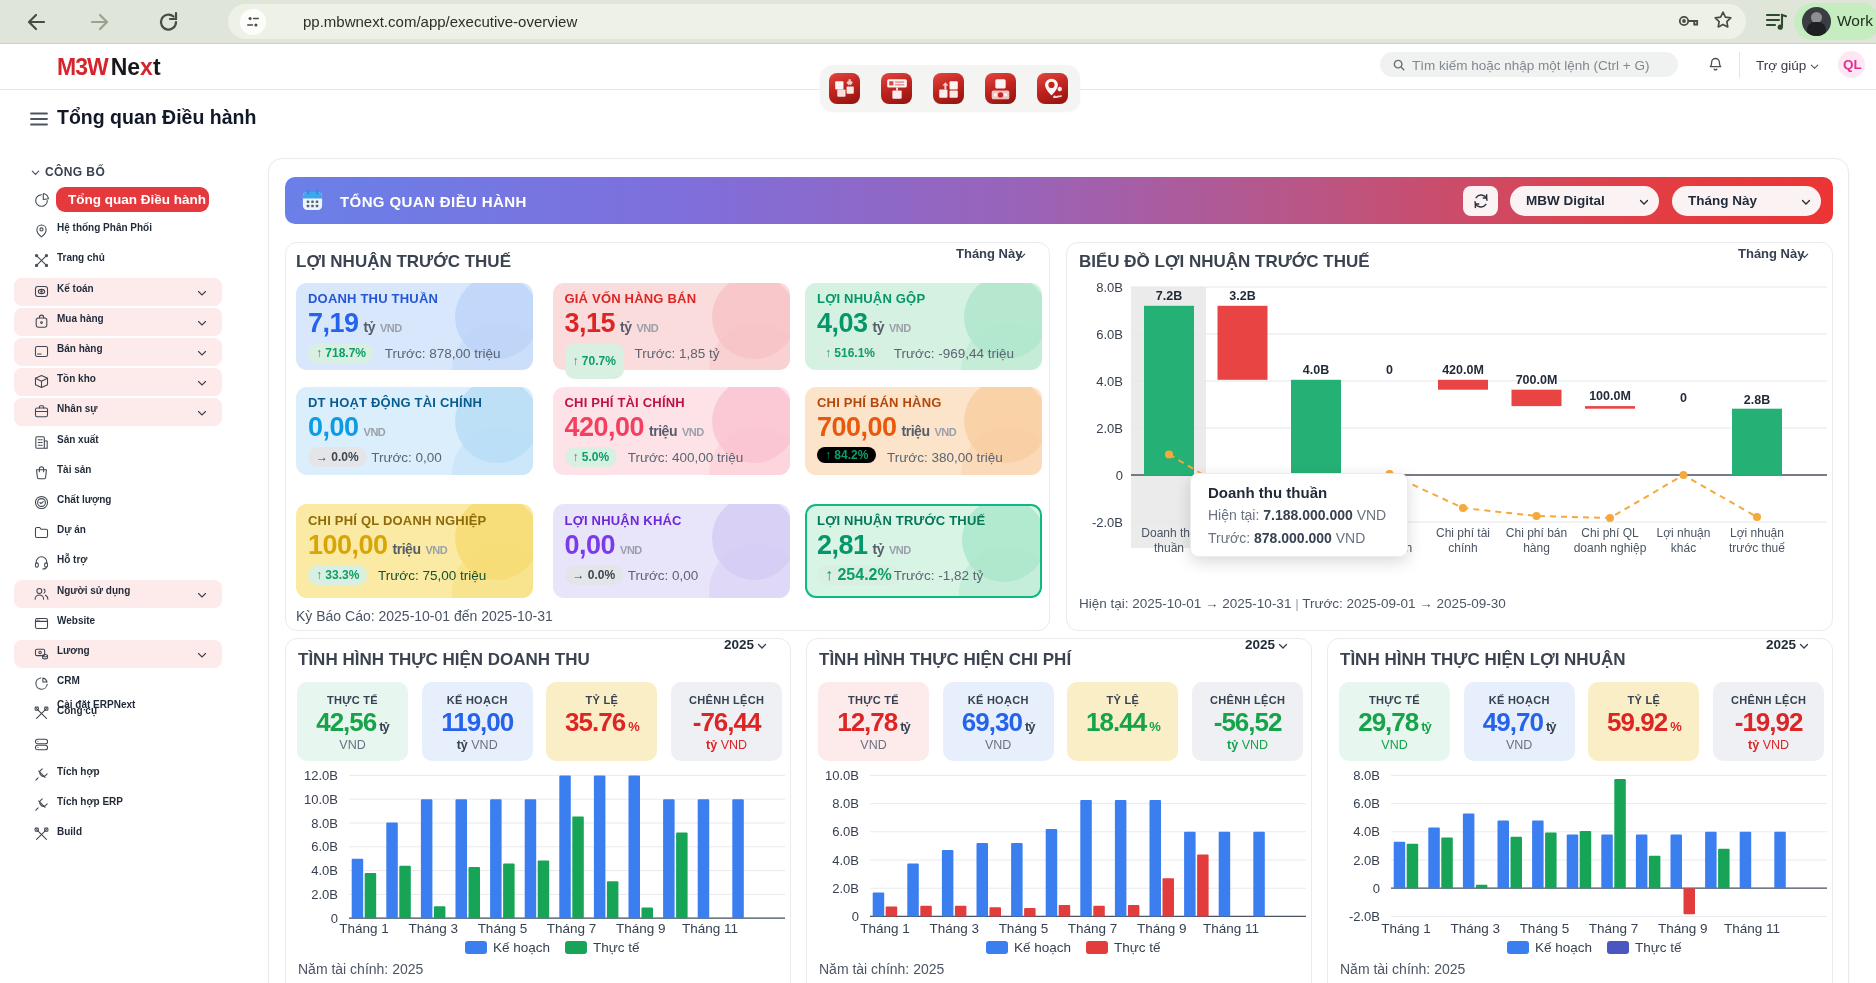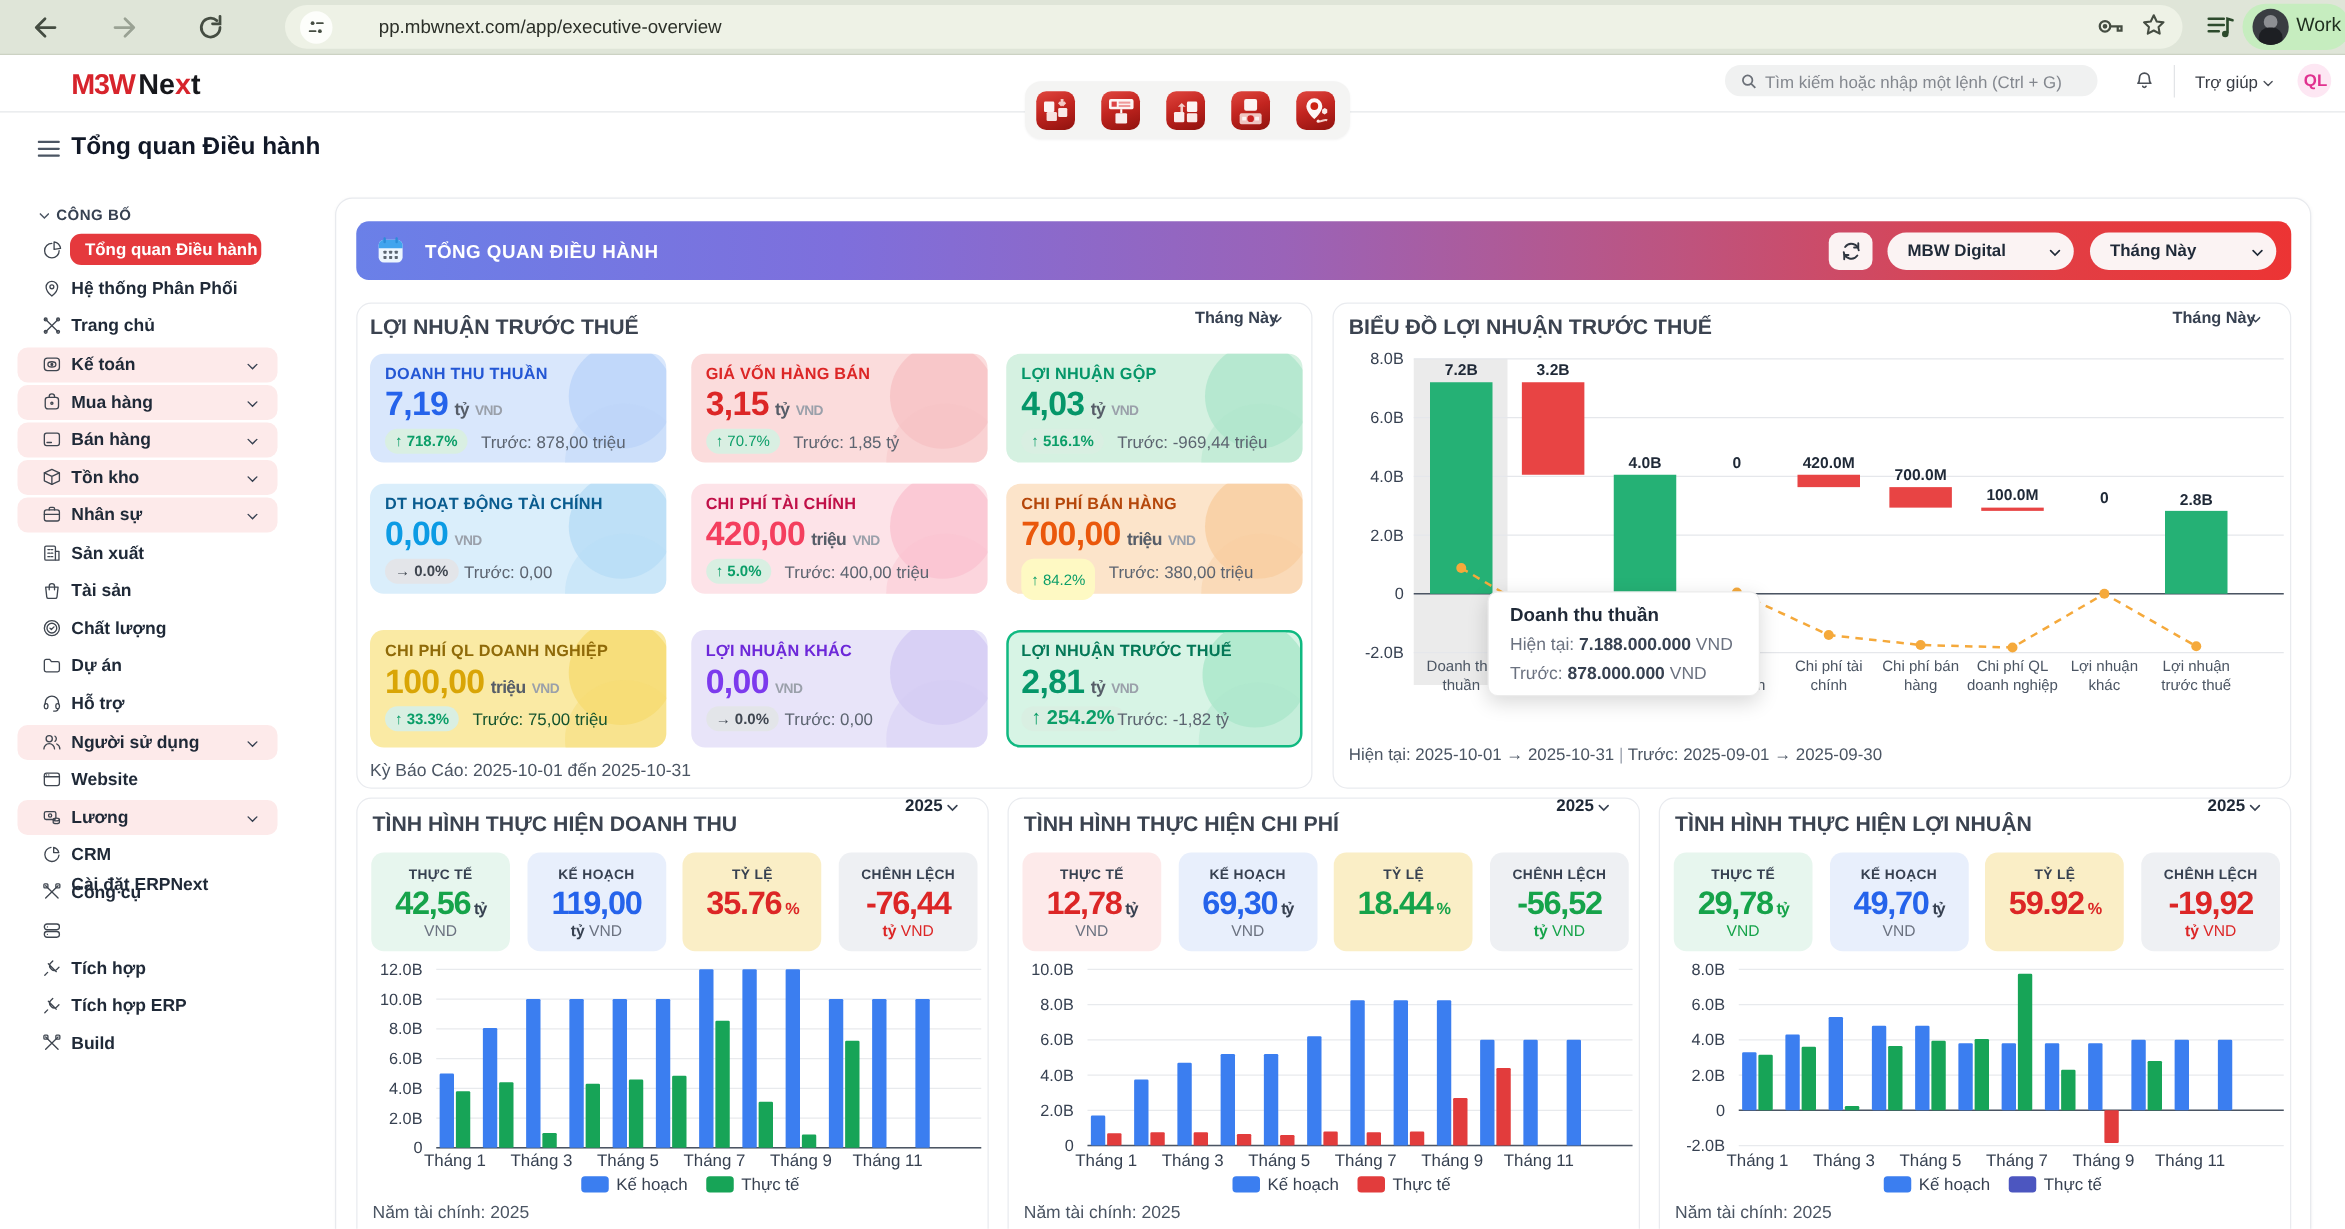--- a/index.html
+++ b/index.html
@@ -6,7 +6,7 @@
 .abs{position:absolute}
 #page{position:relative;width:1876px;height:983px;overflow:hidden}
 .ic{stroke:#3f4650;stroke-width:1.5;fill:none;stroke-linecap:round;stroke-linejoin:round}
-.nav-t{font-size:14px;font-weight:700;color:#1f2937;white-space:nowrap}
+.nav-t{font-size:10px;font-weight:700;color:#1f2937;white-space:nowrap}
 svg text{font-family:"Liberation Sans",sans-serif}
 </style></head><body>
 <div id="page">

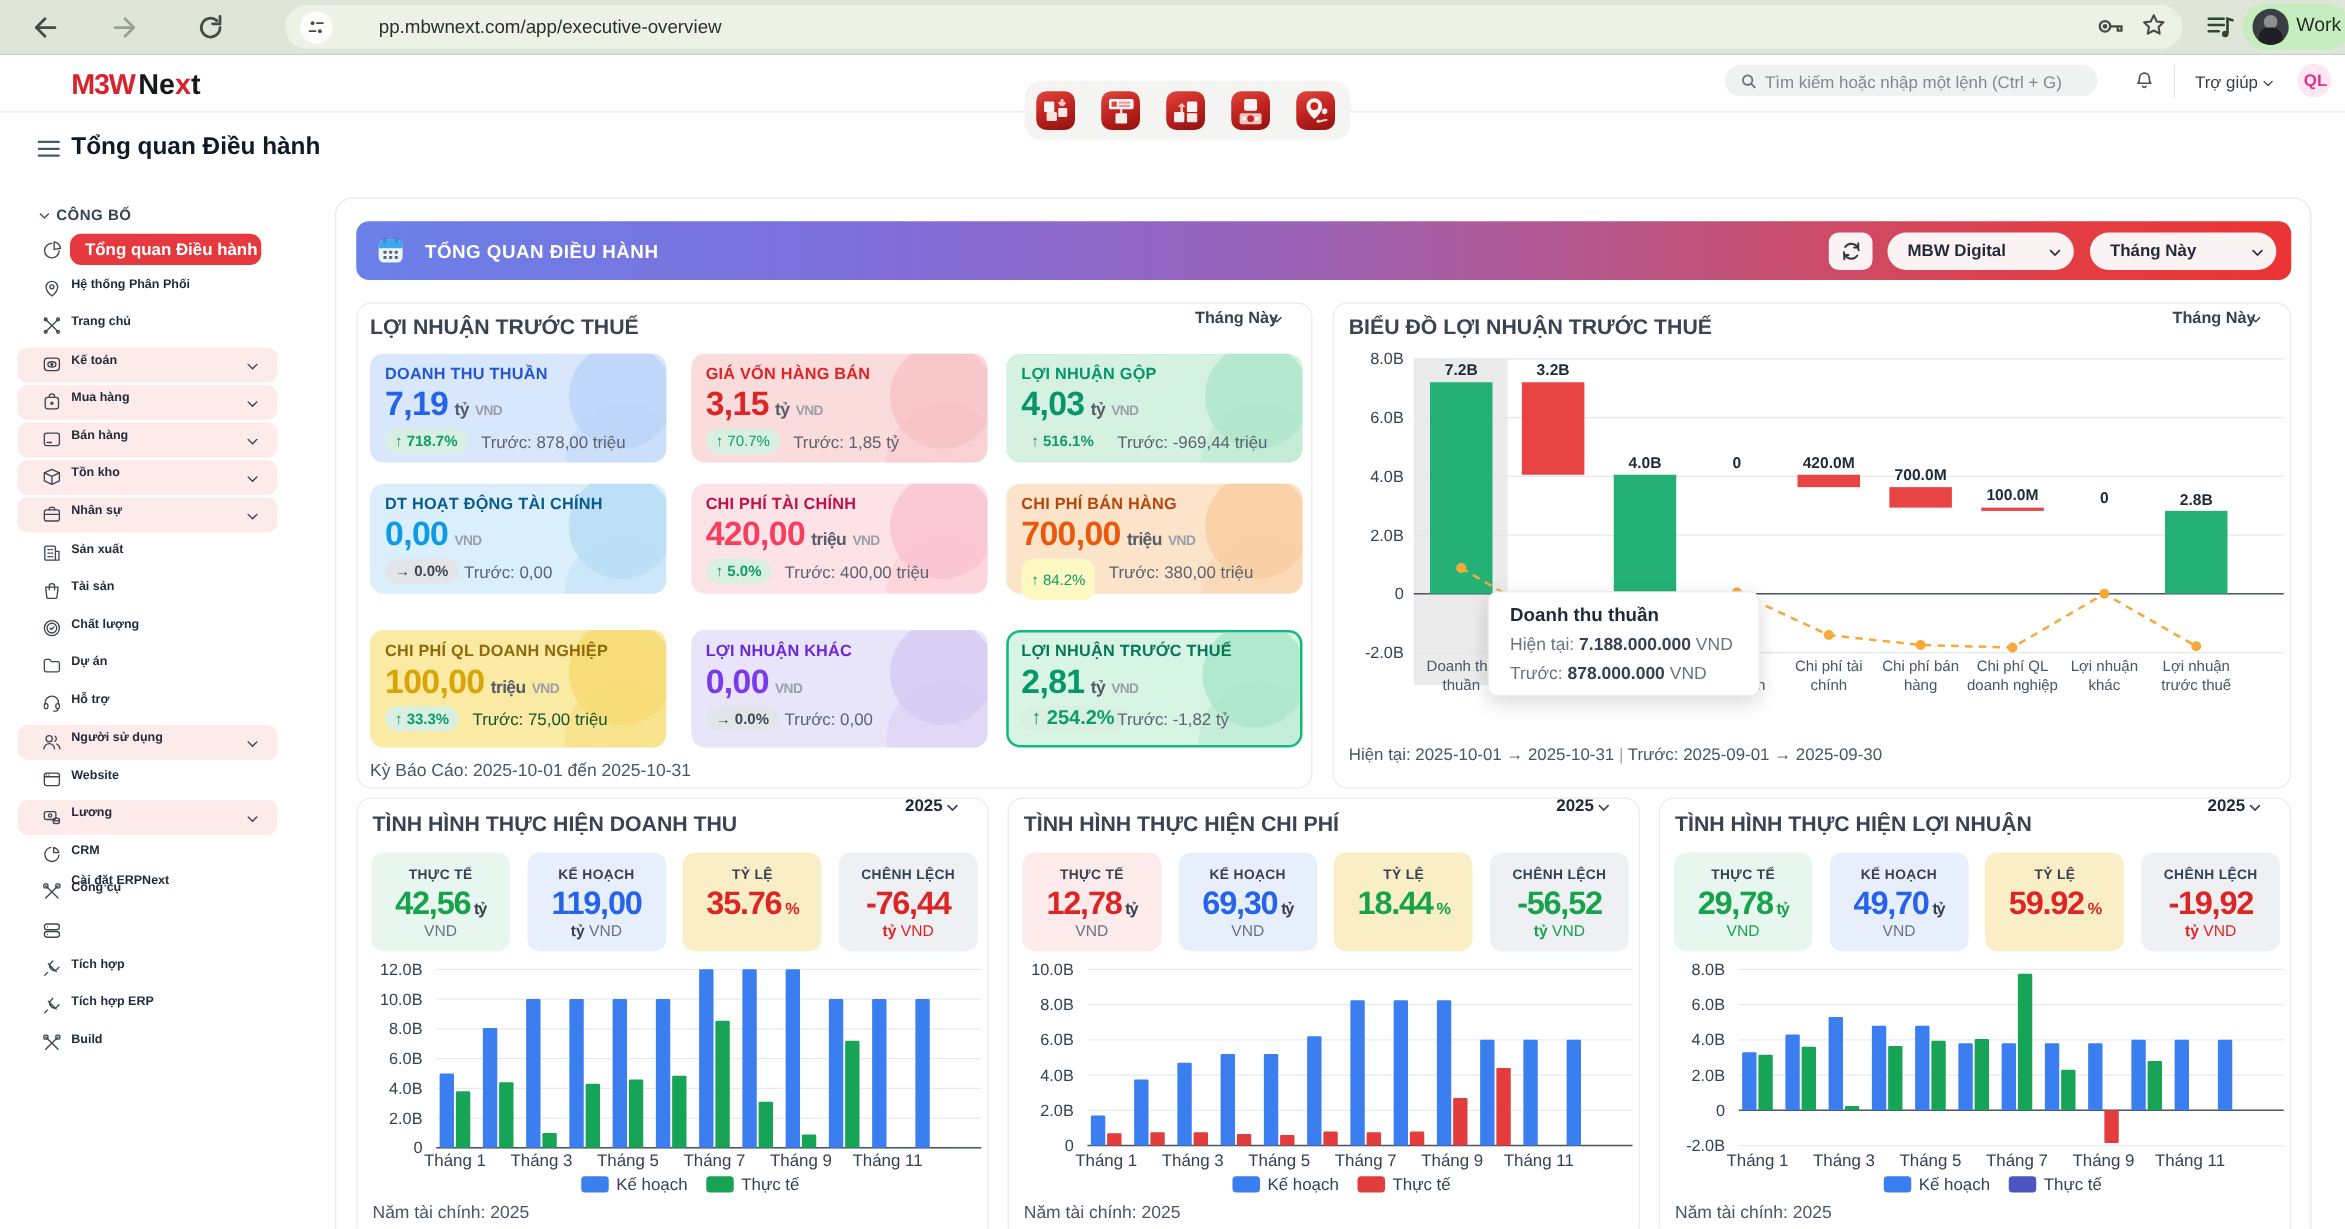--- a/index.html
+++ b/index.html
@@ -389,7 +389,7 @@
     </div>
 <div class="abs" style="left:564.5px;top:291px;font-size:13px;font-weight:700;color:#dc2626;letter-spacing:.2px">GIÁ VỐN HÀNG BÁN</div>
 <div class="abs" style="left:564.5px;top:308px;font-size:27px;font-weight:700;color:#dc2626;letter-spacing:-.5px">3,15<span style="font-size:14px;font-weight:700;color:#565d68;margin-left:5px">tỷ</span><span style="font-size:11px;font-weight:700;color:#9aa0aa;margin-left:5px">VND</span></div>
-<div class="abs" style="left:564.5px;top:343px;height:20px;background:#d9efe2;border-radius:10px;padding:0 8px;display:flex;align-items:center;font-size:12px;font-weight:400;color:#0b9e68">↑ 70.7%</div>
+<div class="abs" style="left:564.5px;top:343px;height:36px;background:#d9efe2;border-radius:10px;padding:0 8px;display:flex;align-items:center;font-size:12px;font-weight:700;color:#0b9e68">↑ 70.7%</div>
 <div class="abs" style="left:634.5px;top:345.5px;font-size:13.5px;color:#5c6470">Trước: 1,85 tỷ</div>
 <div class="abs" style="left:805px;top:283px;width:237px;height:87px;background:#d5f1e1;border-radius:11px;overflow:hidden;">
       <div class="abs" style="right:-6px;top:-8px;width:84px;height:84px;border-radius:50%;background:#b0e6cc;opacity:.85"></div>

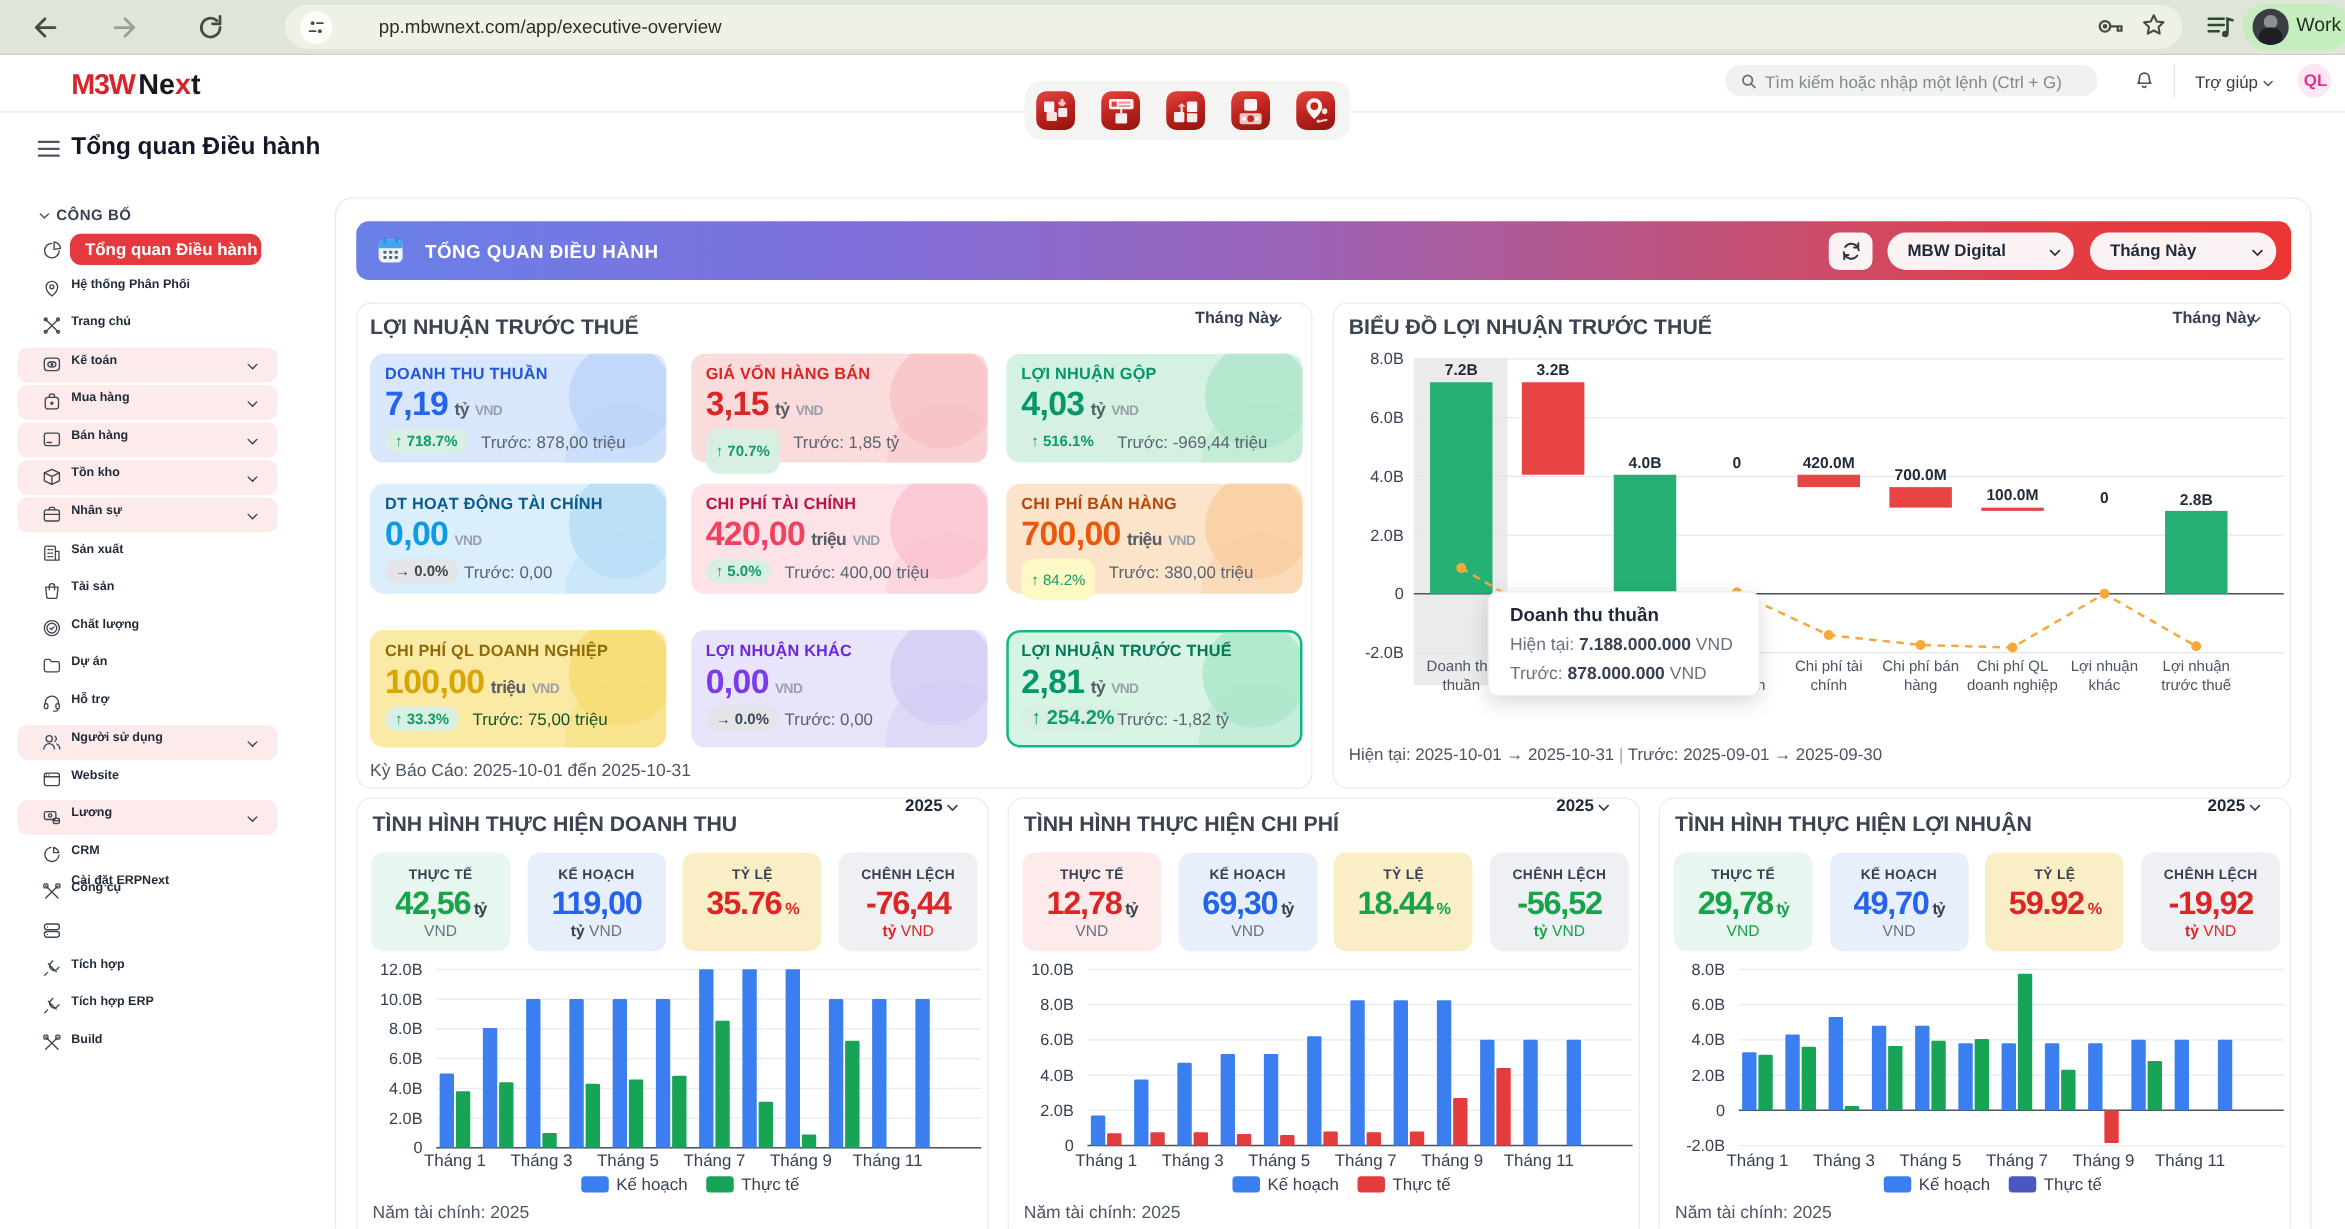--- a/index.html
+++ b/index.html
@@ -421,7 +421,7 @@
     </div>
 <div class="abs" style="left:817px;top:395px;font-size:13px;font-weight:700;color:#b5470b;letter-spacing:.2px">CHI PHÍ BÁN HÀNG</div>
 <div class="abs" style="left:817px;top:412px;font-size:27px;font-weight:700;color:#ea580c;letter-spacing:-.5px">700,00<span style="font-size:14px;font-weight:700;color:#565d68;margin-left:5px">triệu</span><span style="font-size:11px;font-weight:700;color:#9aa0aa;margin-left:5px">VND</span></div>
-<div class="abs" style="left:817px;top:447px;height:33px;background:#fef9c3;border-radius:10px;padding:0 8px;display:flex;align-items:center;font-size:12px;font-weight:400;color:#0b9e68">↑ 84.2%</div>
+<div class="abs" style="left:817px;top:447px;height:16px;background:#000000;border-radius:10px;padding:0 8px;display:flex;align-items:center;font-size:12px;font-weight:700;color:#0b9e68">↑ 84.2%</div>
 <div class="abs" style="left:887.0px;top:449.5px;font-size:13.5px;color:#5c6470">Trước: 380,00 triệu</div>
 <div class="abs" style="left:296px;top:504px;width:237px;height:94px;background:#faeaa4;border-radius:11px;overflow:hidden;">
       <div class="abs" style="right:-6px;top:-8px;width:84px;height:84px;border-radius:50%;background:#f6dc74;opacity:.85"></div>

